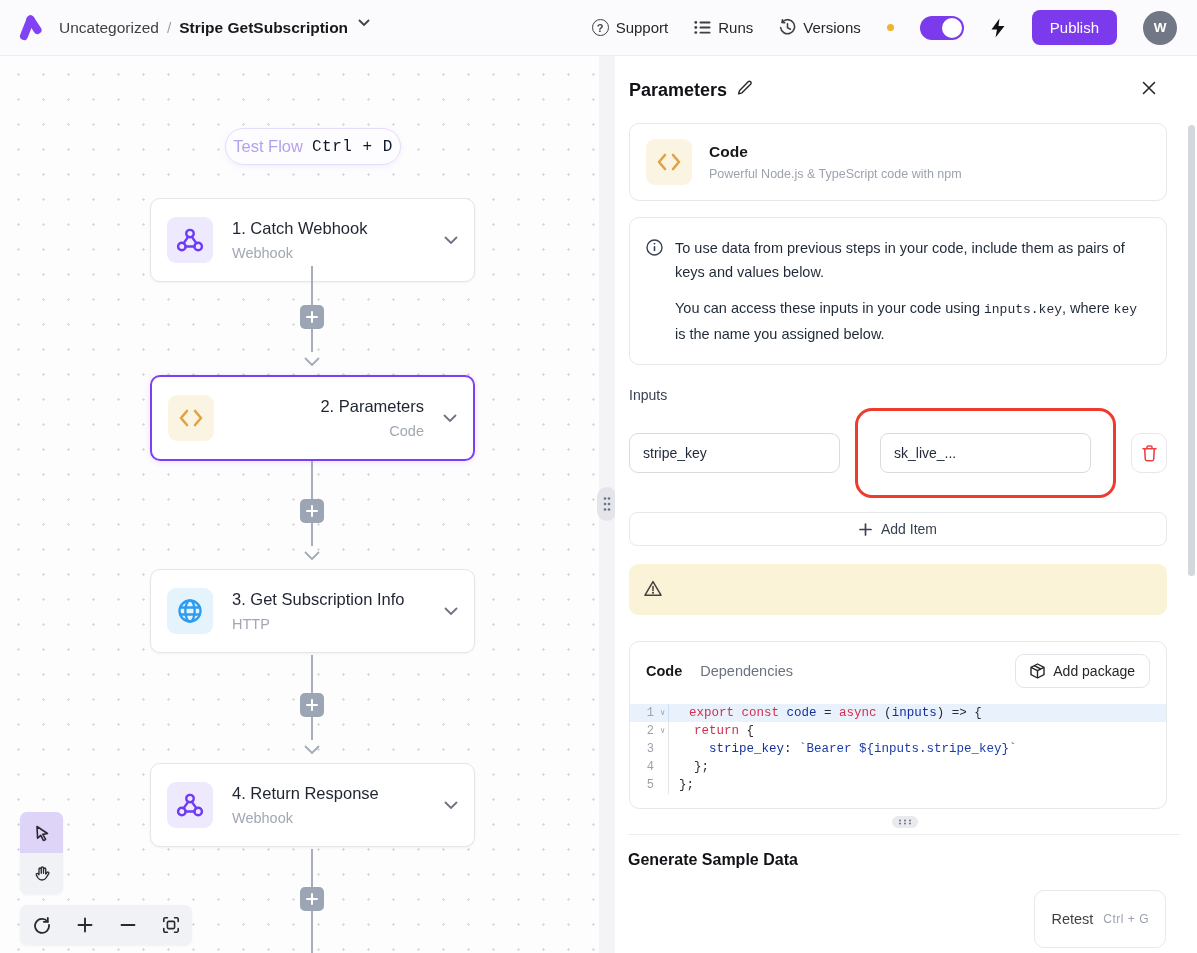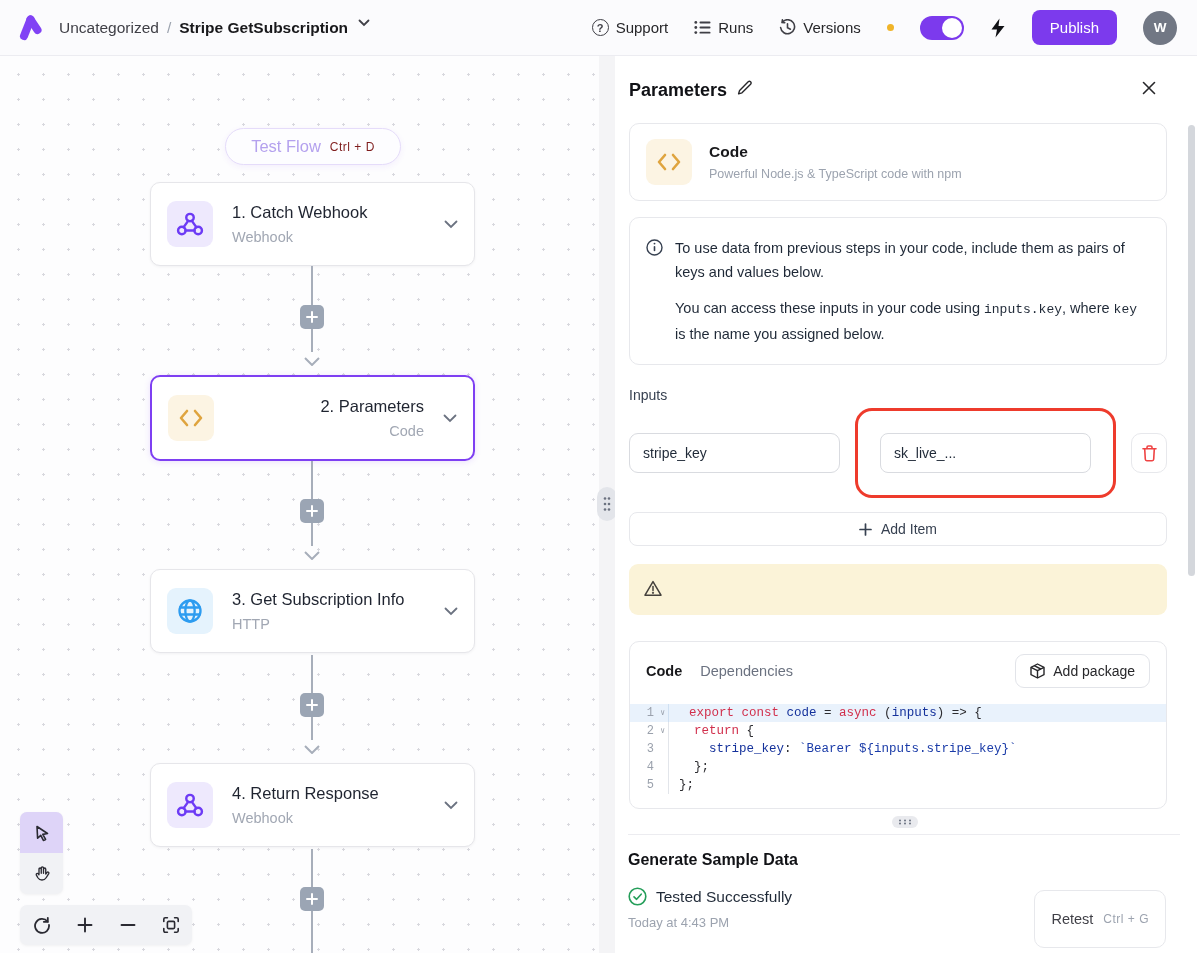--- a/index.html
+++ b/index.html
@@ -40,7 +40,7 @@
     display: flex; align-items: center; justify-content: center; gap: 9px;
     box-shadow: 0 2px 6px rgba(124,58,237,.07); cursor: pointer; }
   .testpill .tf { font-size: 16.5px; color: #b4a1ee; }
-  .testpill .sc { font-size: 12px; color: #7f1d1d; letter-spacing: .5px; }
+  .testpill .sc { font-size: 16px; color: #0f172a; letter-spacing: .5px; font-family: Liberation Mono, monospace; }
 
   .node { position: absolute; left: 150px; width: 325px; height: 84px; background: #fff;
     border: 1px solid #e6e6ea; border-radius: 10px; box-shadow: 0 1px 3px rgba(20,20,40,.05);

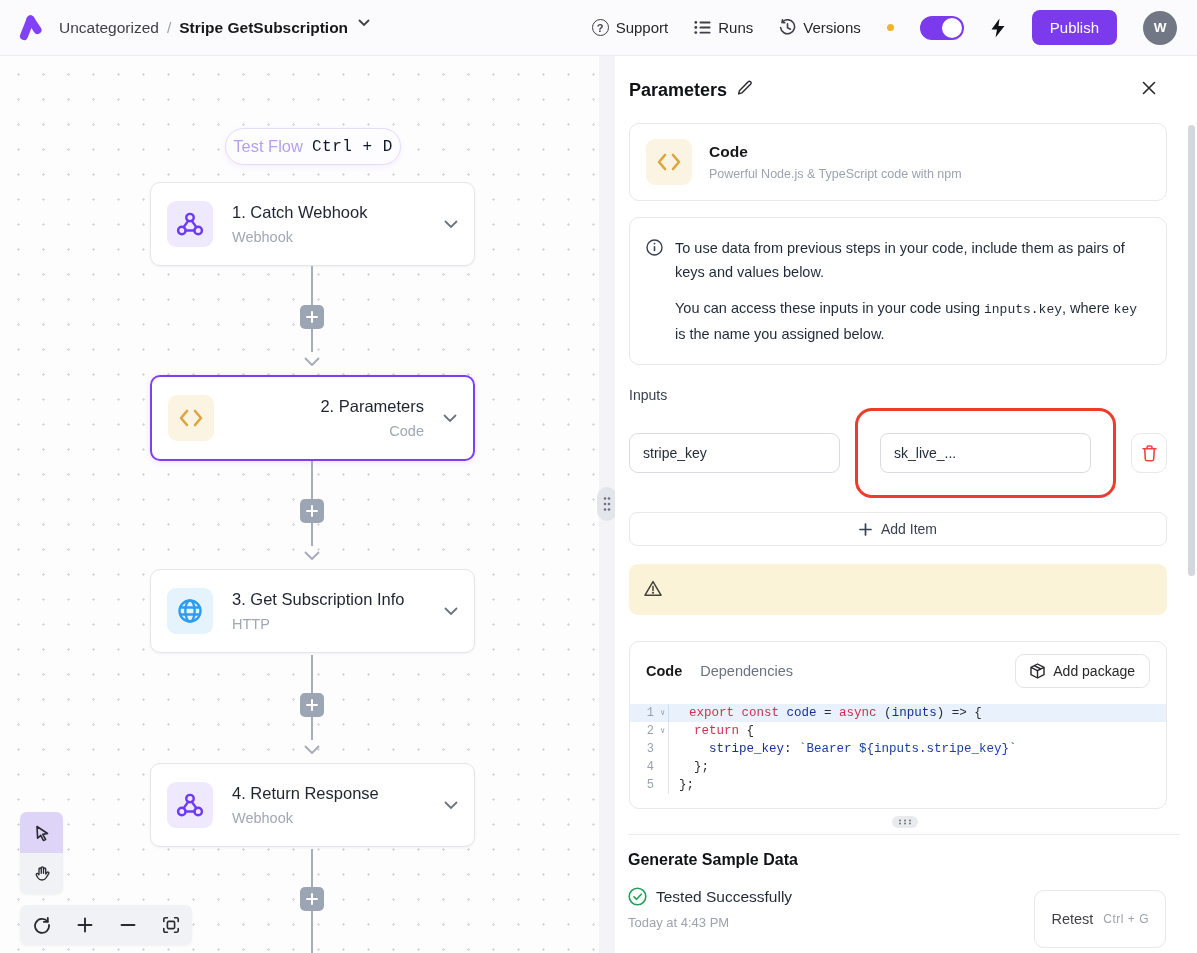--- a/index.html
+++ b/index.html
@@ -220,7 +220,7 @@
       <span class="sc">Ctrl + D</span>
     </div>
 
-    <div class="node" style="top:126px">
+    <div class="node" style="top:142px">
       <div class="tile purple">
         <svg width="28" height="28" viewBox="0 0 24 24" fill="none" stroke="#6d3bf5" stroke-width="2.1" stroke-linecap="round">
           <circle cx="5" cy="17.5" r="3.2"></circle>

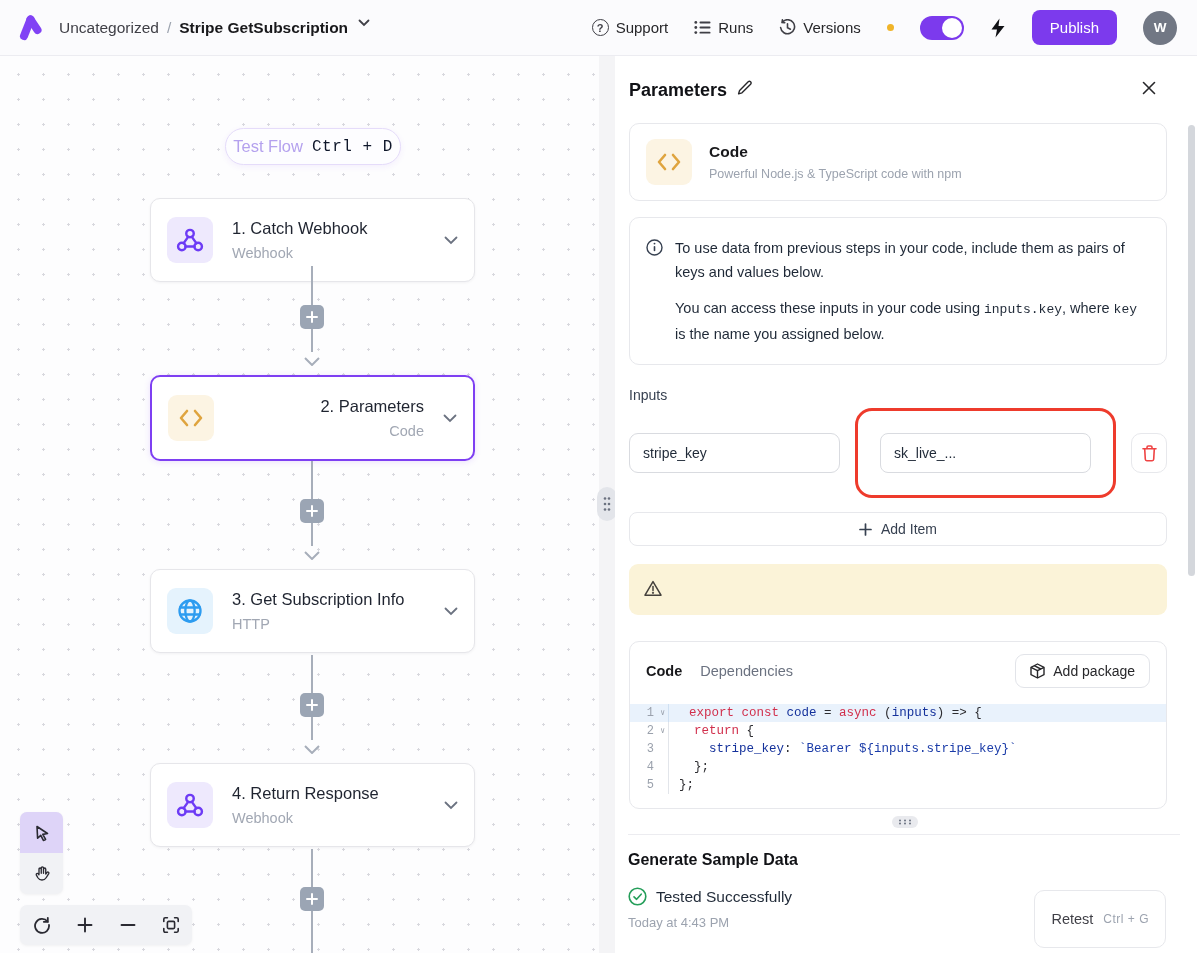--- a/index.html
+++ b/index.html
@@ -542,18 +542,6 @@
     <div class="gen-sec">
       <div class="gen-title">Generate Sample Data</div>
       <div class="test-row">
-        <div>
-          <div class="status-line">
-            <span style="display:flex">
-              <svg width="19" height="19" viewBox="0 0 19 19" fill="none">
-                <circle cx="9.5" cy="9.5" r="8.3" stroke="#259e5a" stroke-width="1.6"></circle>
-                <path d="M6 9.8 L8.6 12.3 L13.2 7.2" stroke="#259e5a" stroke-width="1.6" fill="none" stroke-linecap="round" stroke-linejoin="round"></path>
-              </svg>
-            </span>
-            <span>Tested Successfully</span>
-          </div>
-          <div class="timestamp">Today at 4:43 PM</div>
-        </div>
         <button class="retest">
           <span class="rl">Retest</span>
           <span class="rs">Ctrl + G</span>

